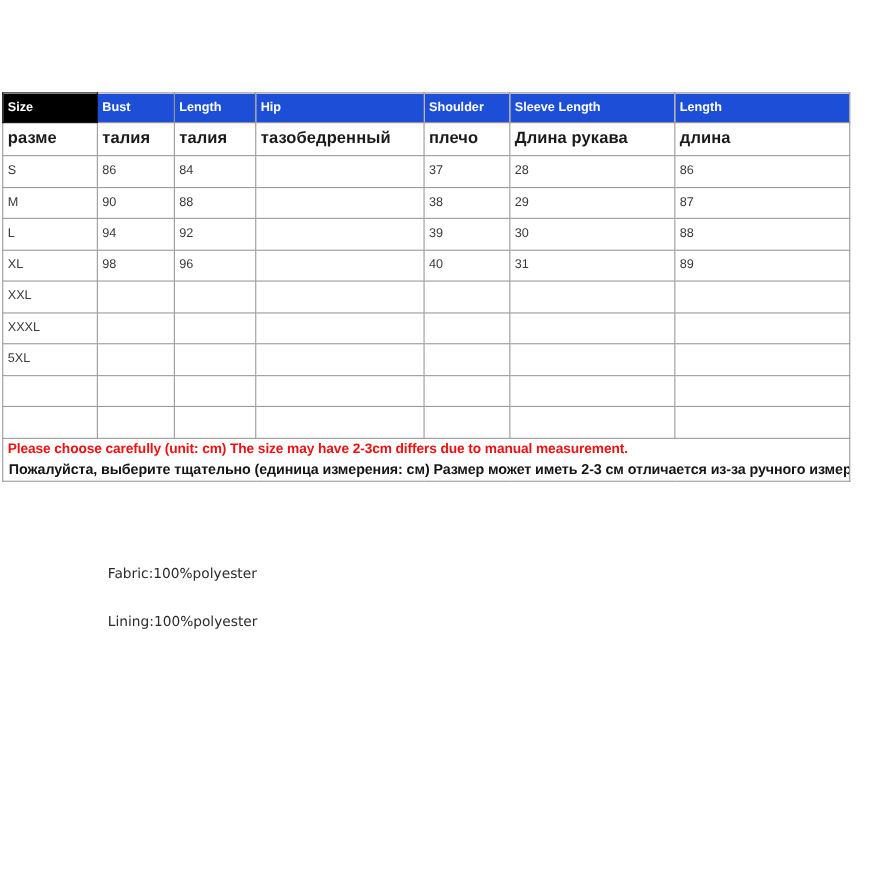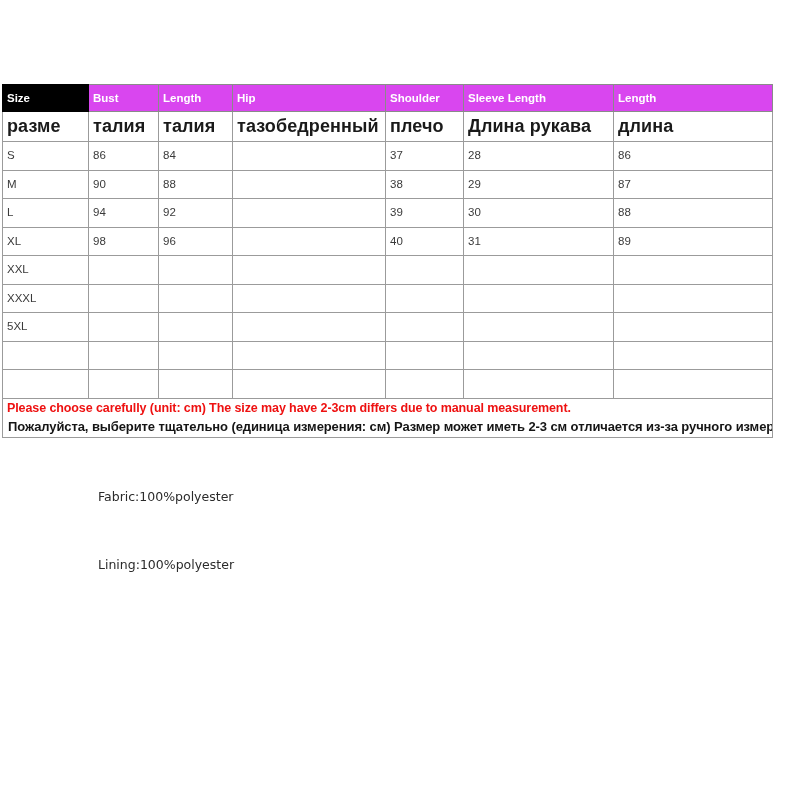--- a/index.html
+++ b/index.html
@@ -54,7 +54,7 @@
 
   
   tr.head-en td {
-    background: #d946ef;
+    background: #1d4ed8;
     color: #ffffff;
     font-weight: bold;
     font-size: 11.5px;

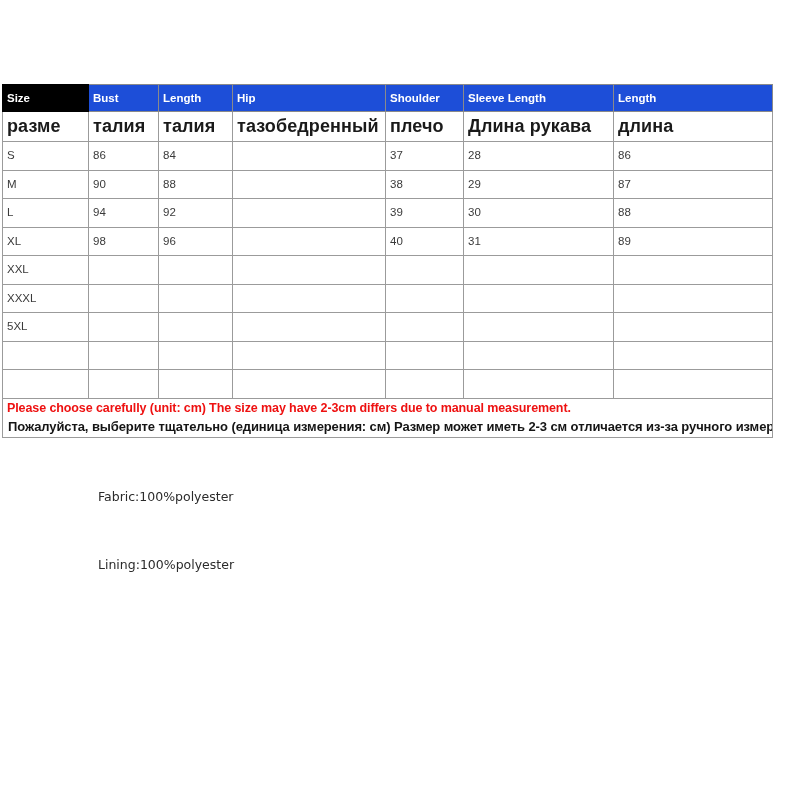--- a/index.html
+++ b/index.html
@@ -70,7 +70,7 @@
   
   tr.head-ru td {
     font-weight: bold;
-    font-size: 18px;
+    font-size: 15px;
     height: 30px;
     color: #1a1a1a;
     letter-spacing: 0.1px;

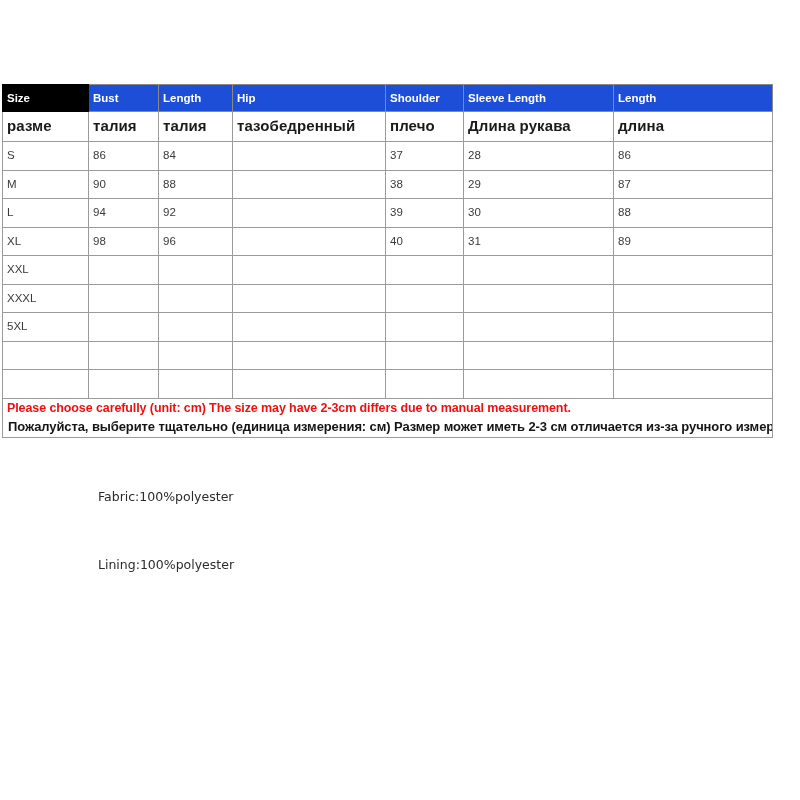--- a/index.html
+++ b/index.html
@@ -118,7 +118,7 @@
     font-family: "DejaVu Sans", sans-serif;
     white-space: nowrap;
   }
-  #fabric-line { top: 489px; }
+  #fabric-line { top: 513px; }
   #lining-line { top: 557px; }
 
   

